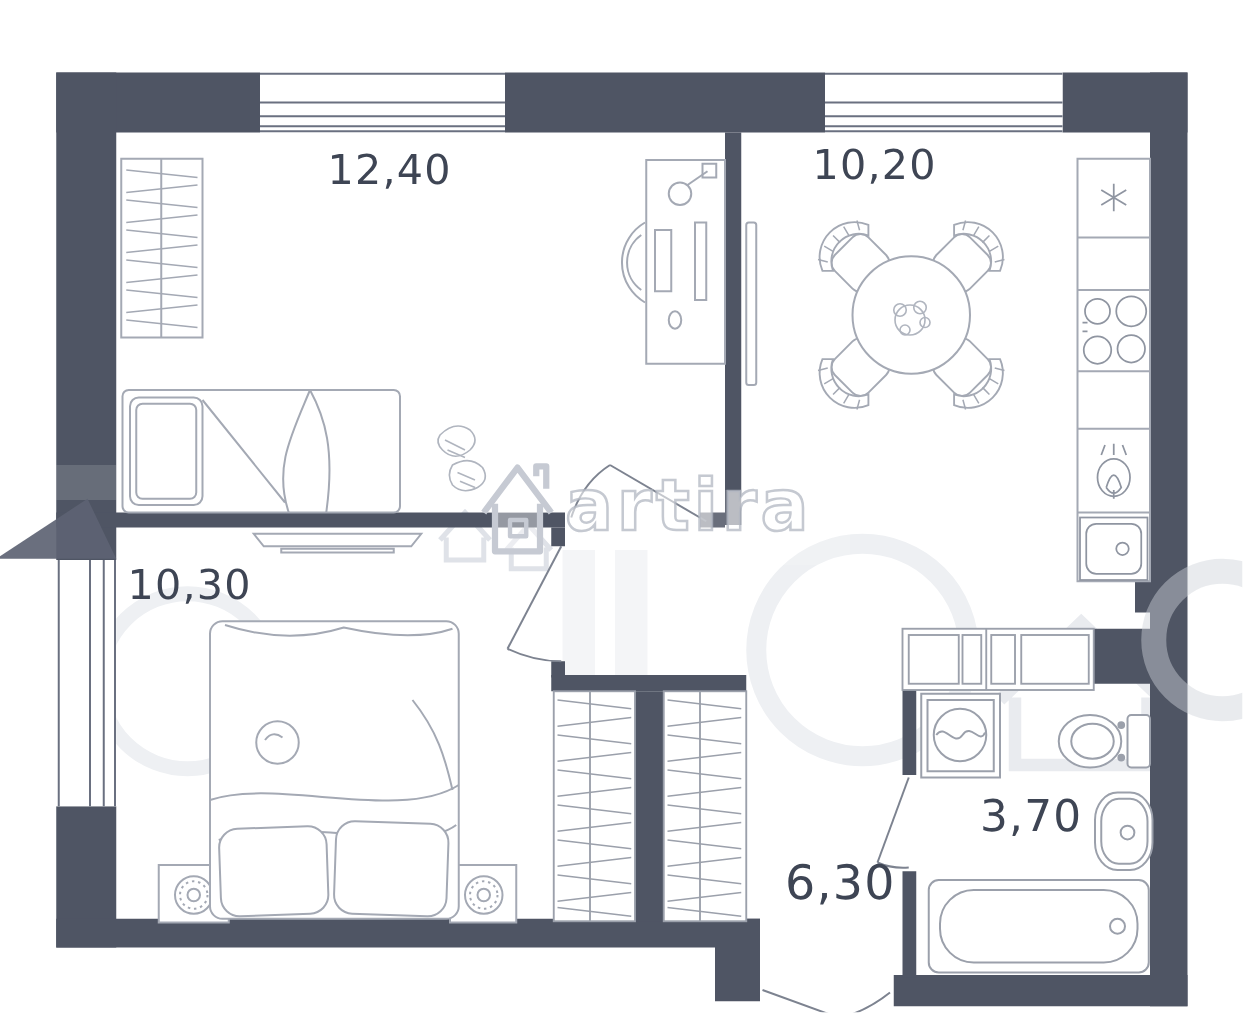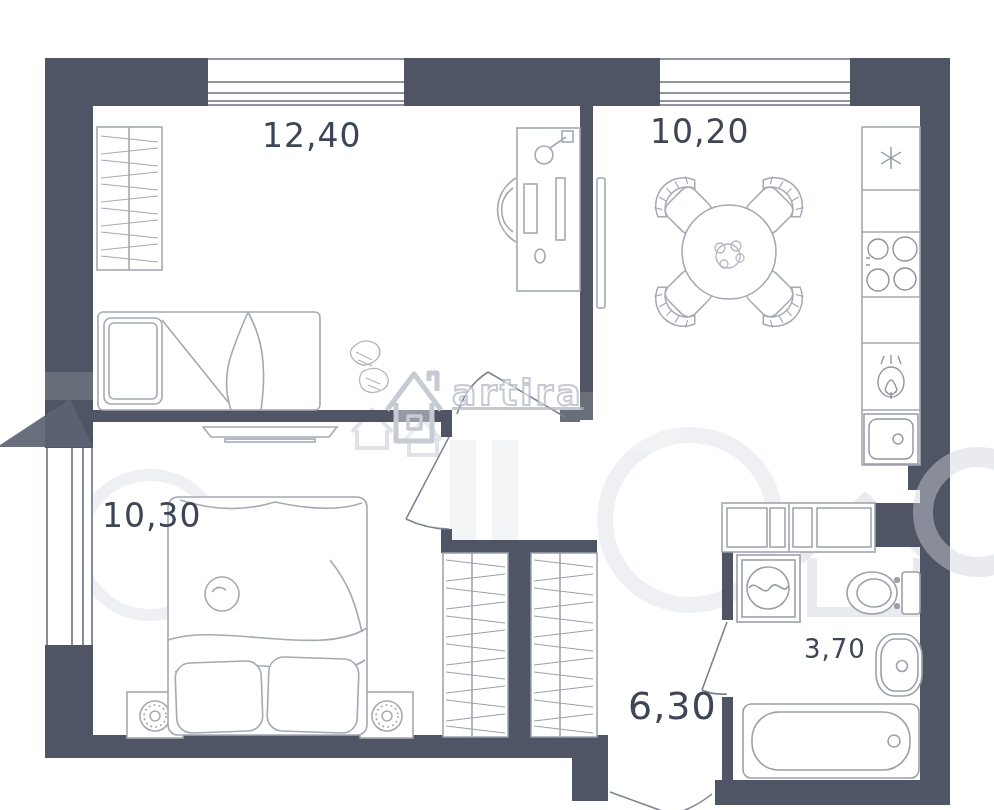--- a/index.html
+++ b/index.html
@@ -14,11 +14,10 @@
     font-family:"DejaVu Sans","Liberation Sans",sans-serif;white-space:nowrap;
   }
   .wm-text{
-    position:absolute;left:452px;top:372px;font-size:36px;font-weight:bold;
+    position:absolute;left:452px;top:372px;font-size:57px;font-weight:bold;
     letter-spacing:3px;color:rgba(255,255,255,0.55);
     -webkit-text-stroke:2px rgba(178,183,194,0.75);
     font-family:"DejaVu Sans","Liberation Sans",sans-serif;
-    text-decoration:underline;
   }
 </style>
 </head>

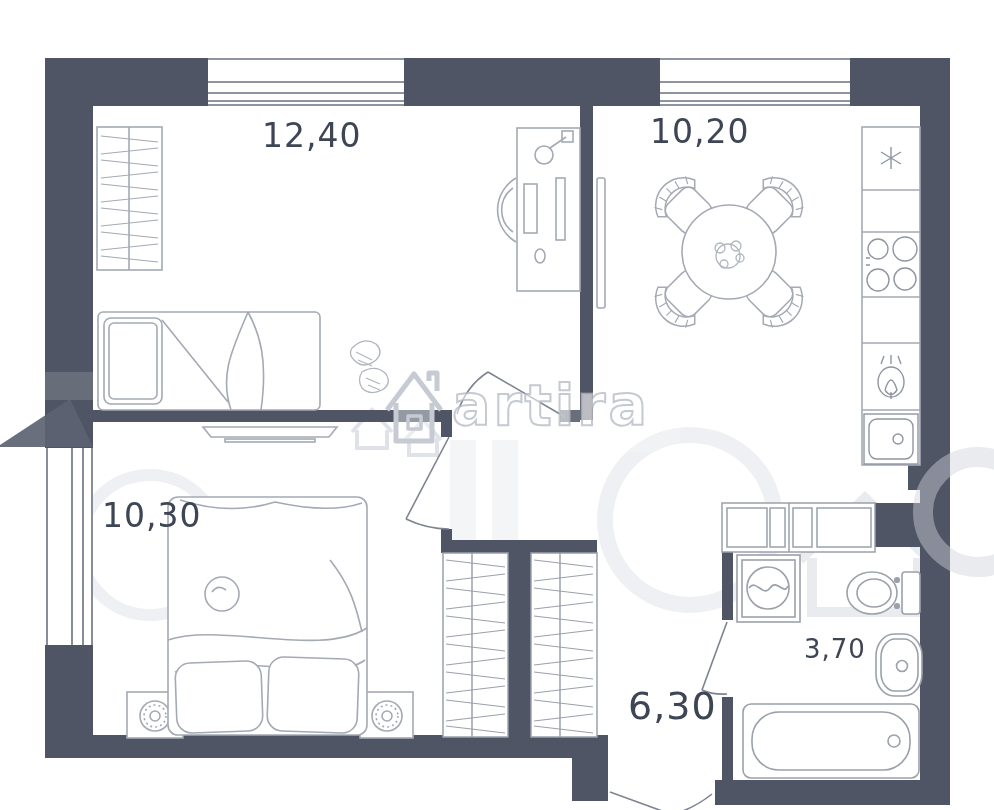--- a/index.html
+++ b/index.html
@@ -288,7 +288,7 @@
 
 <div class="room-label" style="left:262px;top:116px;">12,40</div>
 <div class="room-label" style="left:650px;top:112px;">10,20</div>
-<div class="room-label" style="left:102px;top:448px;margin-top:48px;">10,30</div>
+<div class="room-label" style="left:102px;top:448px;">10,30</div>
 <div class="room-label" style="left:628px;top:684px;font-size:38px;">6,30</div>
 <div class="room-label" style="left:804px;top:634px;font-size:26px;">3,70</div>
 

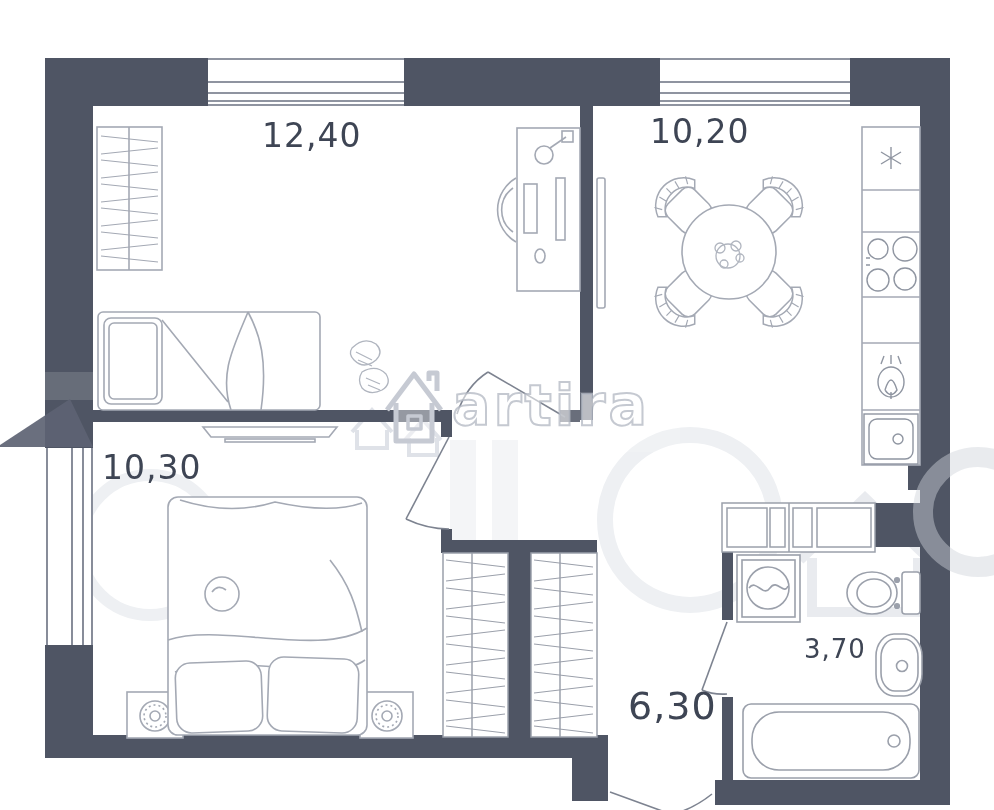--- a/index.html
+++ b/index.html
@@ -290,7 +290,7 @@
 <div class="room-label" style="left:650px;top:112px;">10,20</div>
 <div class="room-label" style="left:102px;top:448px;">10,30</div>
 <div class="room-label" style="left:628px;top:684px;font-size:38px;">6,30</div>
-<div class="room-label" style="left:804px;top:634px;font-size:26px;">3,70</div>
+<div class="room-label" style="left:784px;top:634px;font-size:35px;">3,70</div>
 
 <div class="wm-text">artira</div>
 

